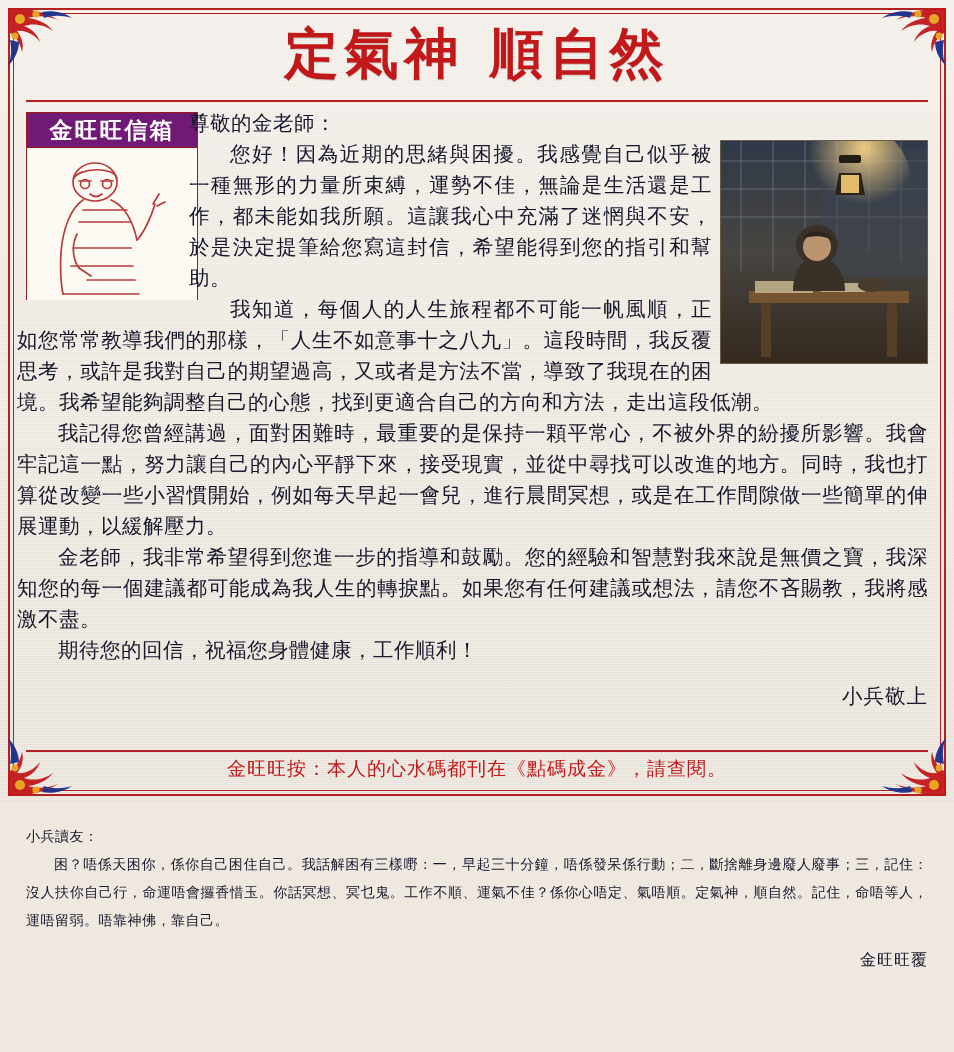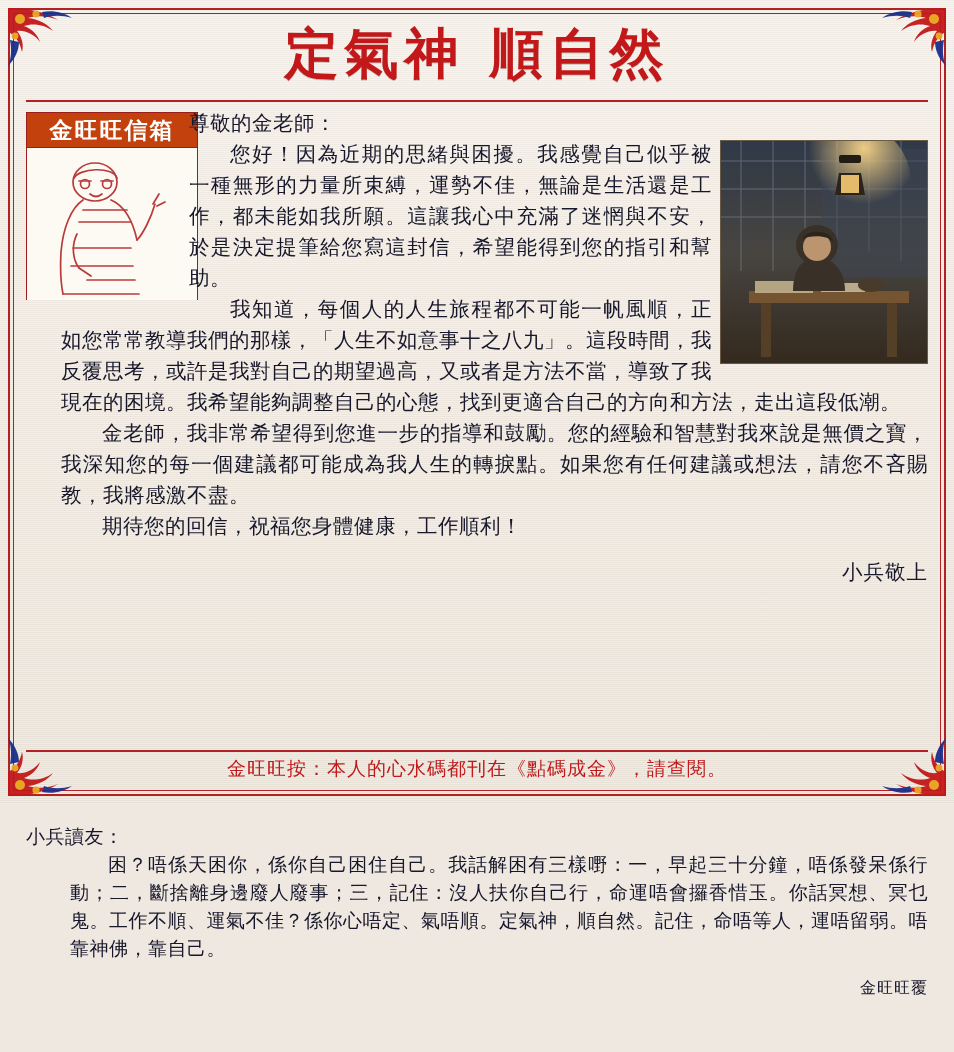--- a/index.html
+++ b/index.html
@@ -63,7 +63,7 @@
   }
   .badge-title{
     height:34px;line-height:34px;
-    background:#c2410c;
+    background:#701a75;
     color:#ffffff;
     font-weight:bold;
     font-size:23px;

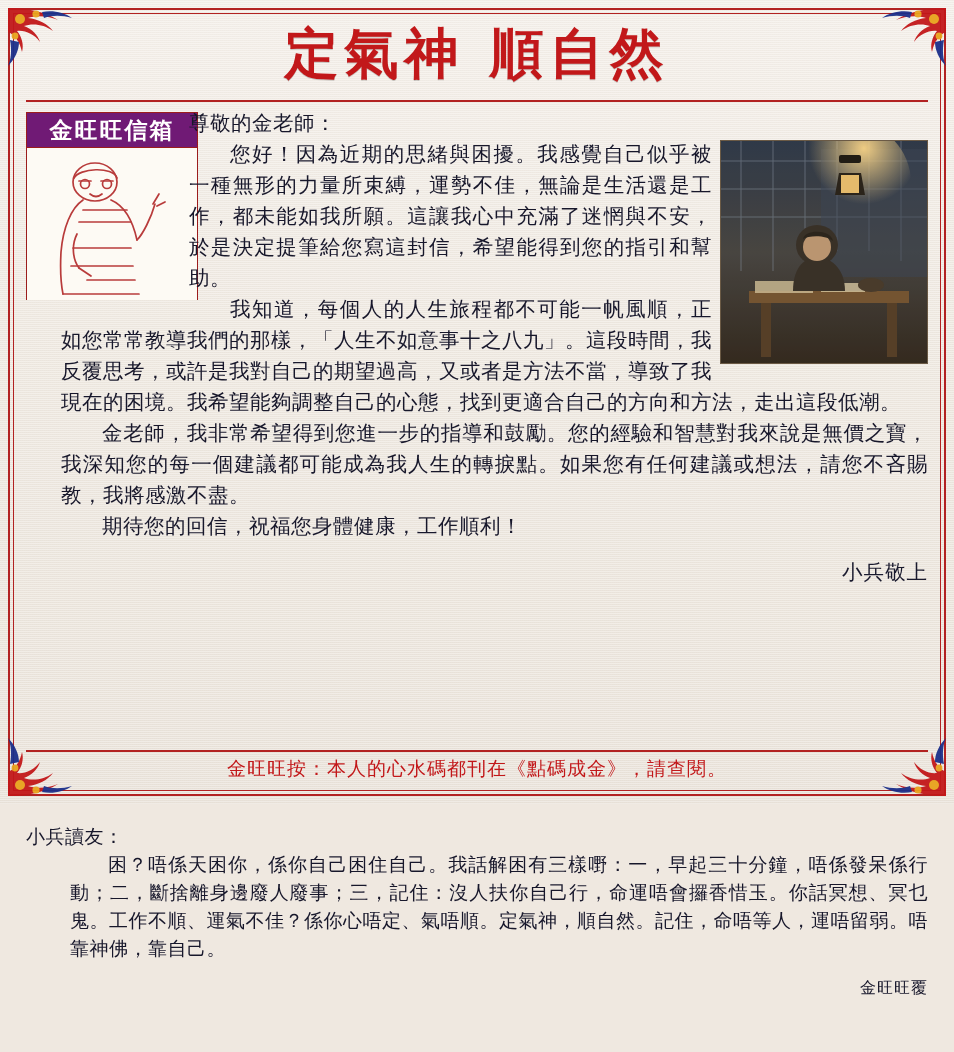--- a/index.html
+++ b/index.html
@@ -96,7 +96,7 @@
     margin:0;
     color:#17172b;
   }
-  .indent{text-indent:2em;margin-left:44px;}
+  .indent{text-indent:2em;}
   .floatL{float:left;width:172px;height:196px;}
   .floatR{float:right;width:216px;height:252px;}
   .clear{clear:both;}

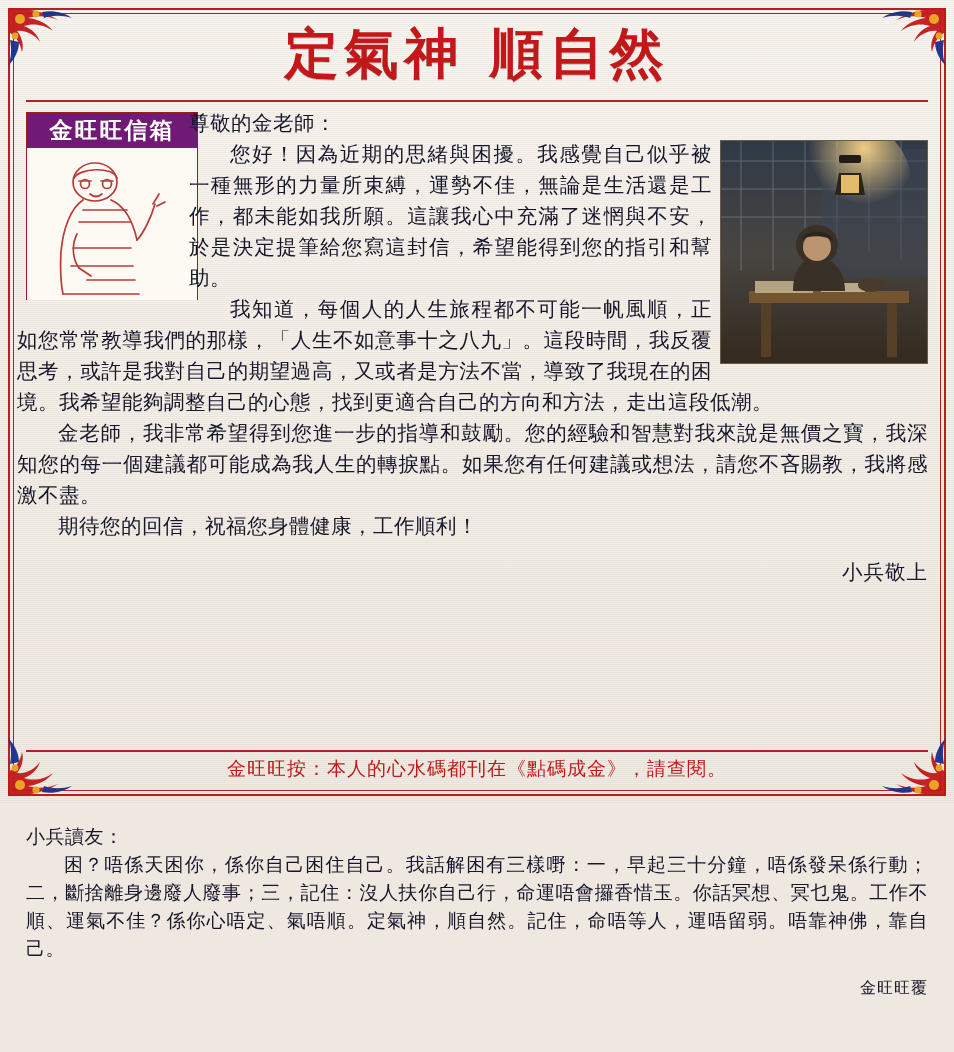--- a/index.html
+++ b/index.html
@@ -273,6 +273,7 @@
     <p class="p indent">您好！因為近期的思緒與困擾。我感覺自己似乎被一種無形的力量所束縛，運勢不佳，無論是生活還是工作，都未能如我所願。這讓我心中充滿了迷惘與不安，於是決定提筆給您寫這封信，希望能得到您的指引和幫助。</p>
     <p class="p indent">我知道，每個人的人生旅程都不可能一帆風順，正如您常常教導我們的那樣，「人生不如意事十之八九」。這段時間，我反覆思考，或許是我對自己的期望過高，又或者是方法不當，導致了我現在的困境。我希望能夠調整自己的心態，找到更適合自己的方向和方法，走出這段低潮。</p>
     <div class="clear"></div>
+    <p class="p indent">我記得您曾經講過，面對困難時，最重要的是保持一顆平常心，不被外界的紛擾所影響。我會牢記這一點，努力讓自己的內心平靜下來，接受現實，並從中尋找可以改進的地方。同時，我也打算從改變一些小習慣開始，例如每天早起一會兒，進行晨間冥想，或是在工作間隙做一些簡單的伸展運動，以緩解壓力。</p>
     <p class="p indent">金老師，我非常希望得到您進一步的指導和鼓勵。您的經驗和智慧對我來說是無價之寶，我深知您的每一個建議都可能成為我人生的轉捩點。如果您有任何建議或想法，請您不吝賜教，我將感激不盡。</p>
     <p class="p indent">期待您的回信，祝福您身體健康，工作順利！</p>
     <div class="sign">小兵敬上</div>

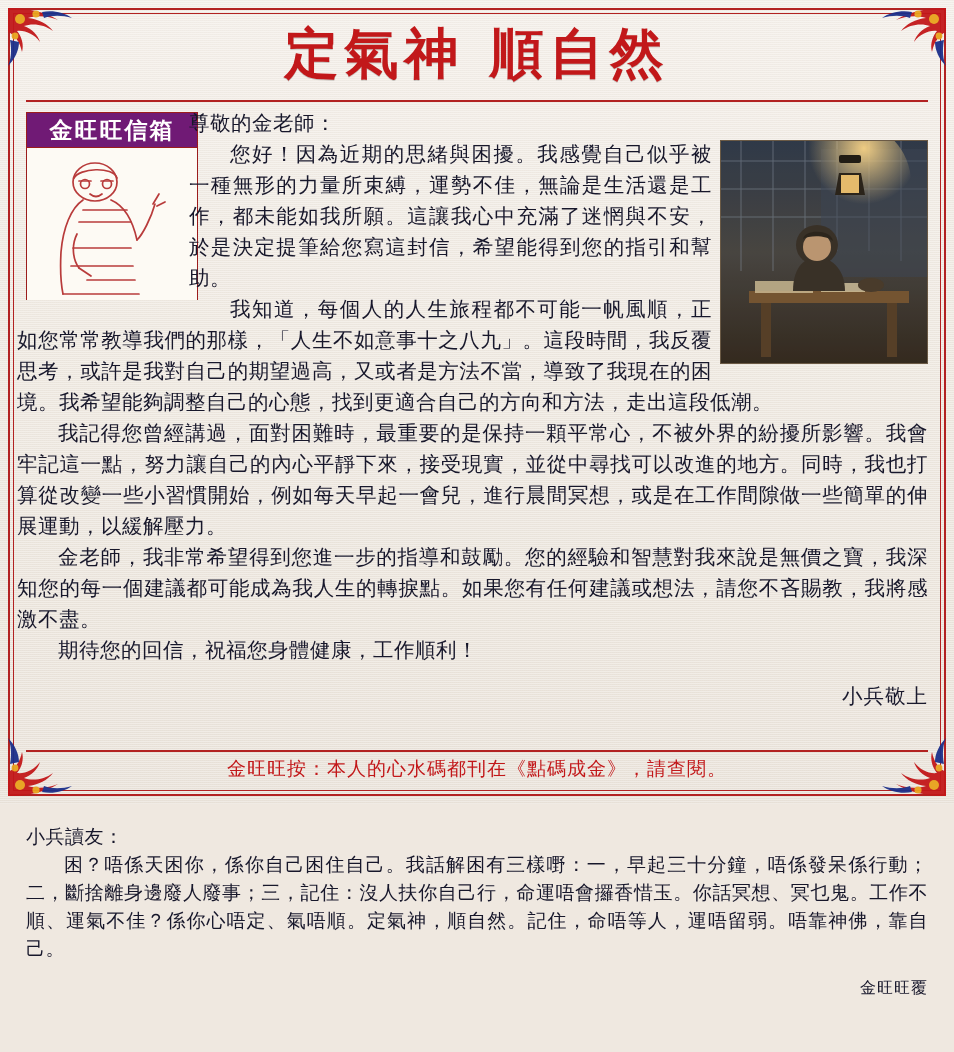--- a/index.html
+++ b/index.html
@@ -112,7 +112,7 @@
     position:absolute;left:26px;right:26px;top:822px;
     color:#17172b;
   }
-  .reply .p{font-size:19px;line-height:28px;}
+  .reply .p{font-size:14px;line-height:28px;}
   .reply .sign{font-size:16px;}
 
   

